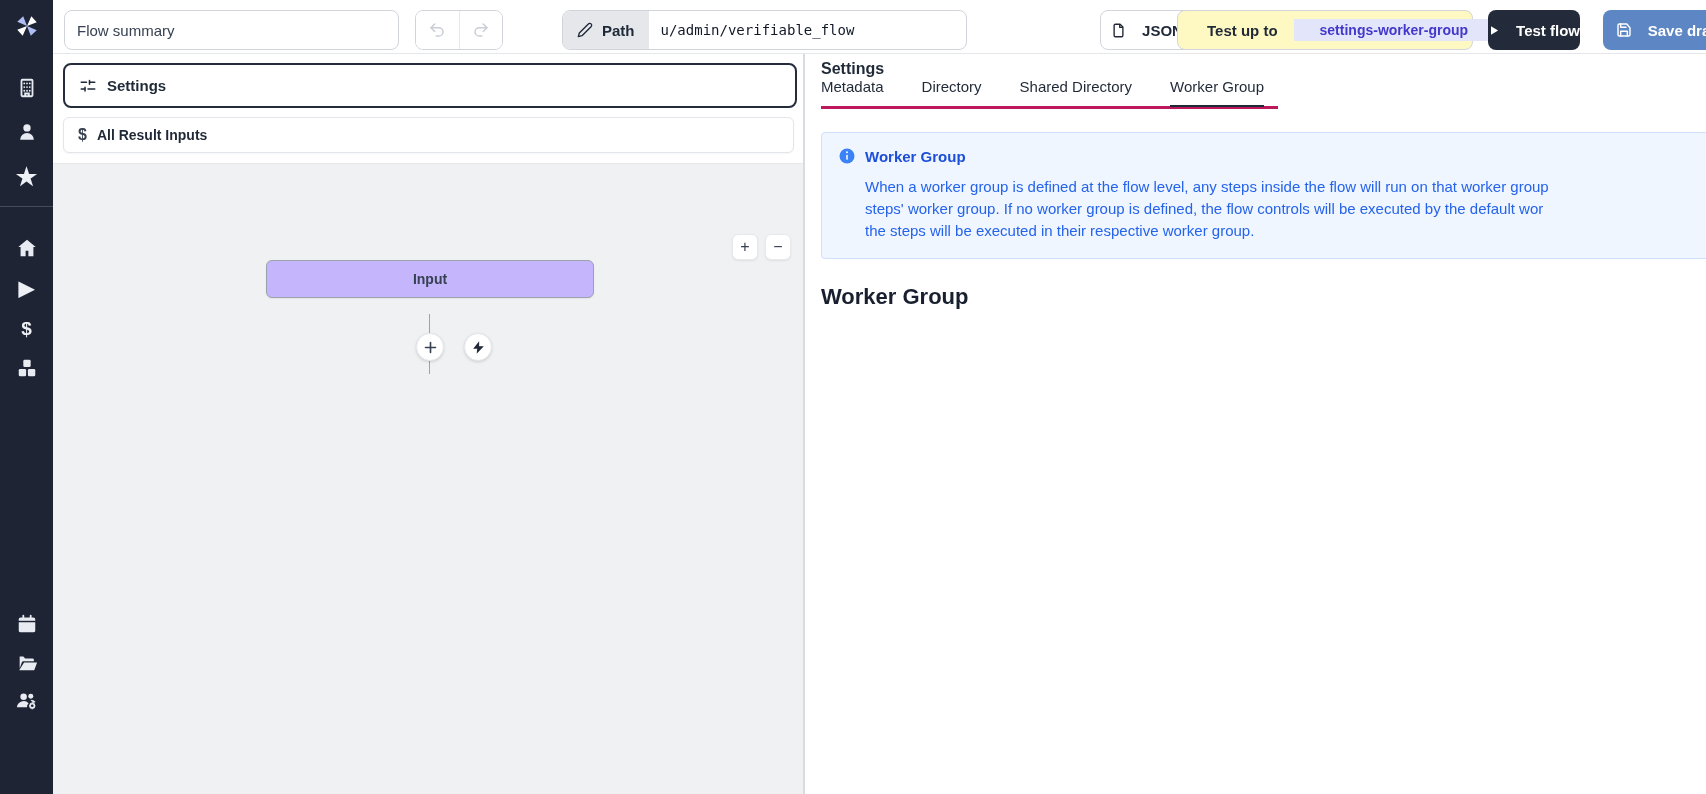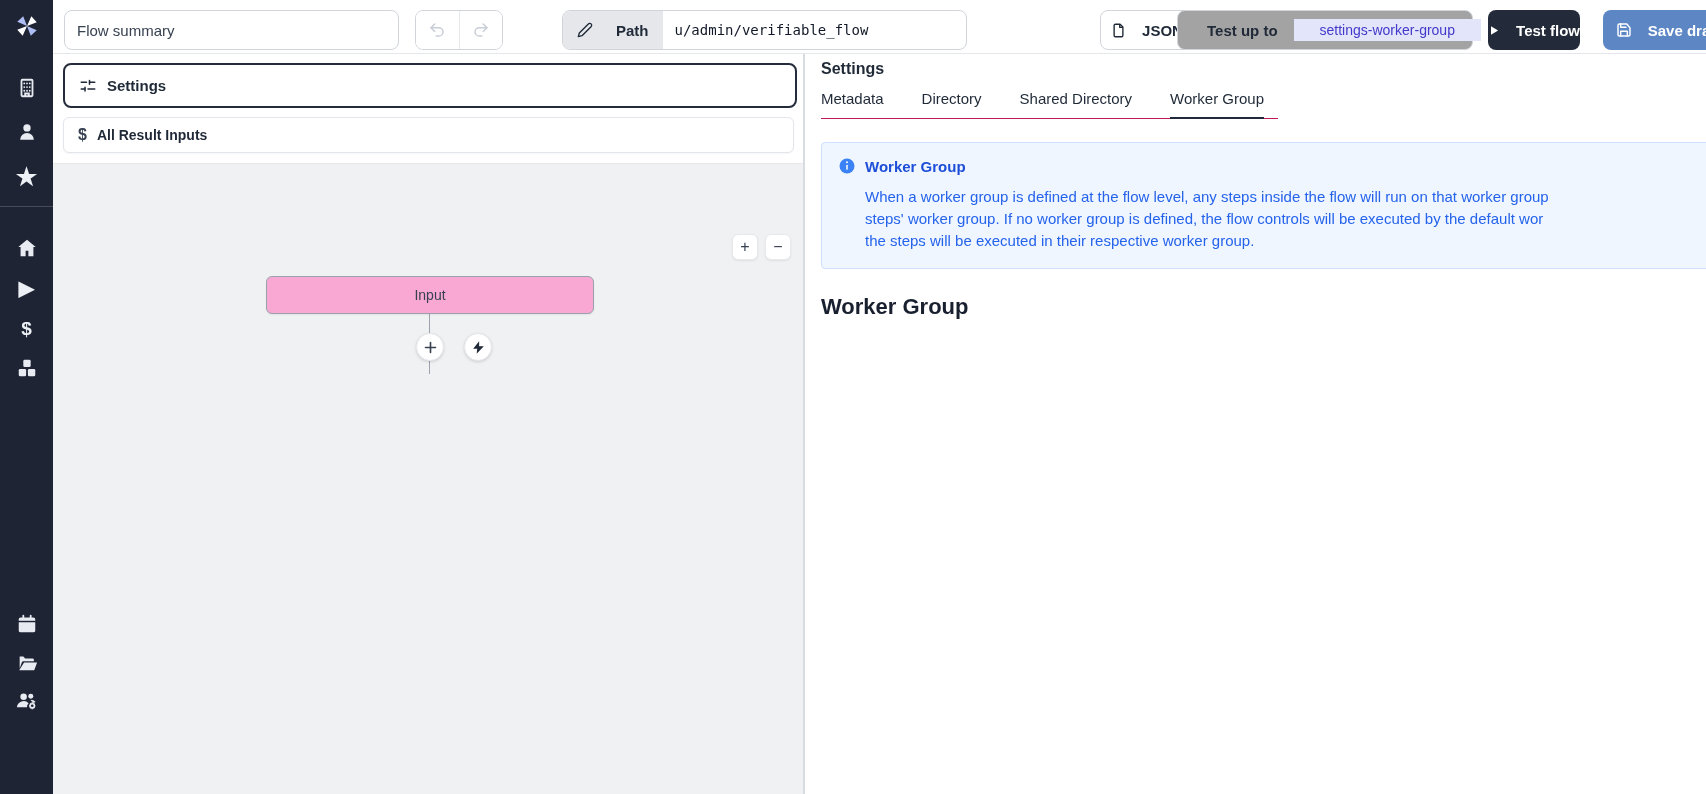--- a/index.html
+++ b/index.html
@@ -25,7 +25,7 @@
   .undoredo .half { width:44px; height:100%; display:flex; align-items:center; justify-content:center; background:#fff; cursor:pointer; }
   .undoredo .half + .half { border-left:1px solid #e5e7eb; }
   .pathgrp { left:509px; width:405px; border:1px solid #d1d5db; background:#fff; overflow:hidden; }
-  .path-chip { height:100%; display:flex; align-items:center; gap:23px; padding:0 14px; background:#e5e7eb;
+  .path-chip { height:100%; display:flex; align-items:center; gap:9px; padding:0 14px; background:#e5e7eb;
                font-weight:700; font-size:15px; color:#1f2937; }
   .path-val { padding:0 12px; font-family:"DejaVu Sans Mono", monospace; font-size:14px; color:#111827; white-space:nowrap; }
   .btn { display:flex; align-items:center; gap:16px; border-radius:8px; font-size:15px; cursor:pointer; white-space:nowrap; }

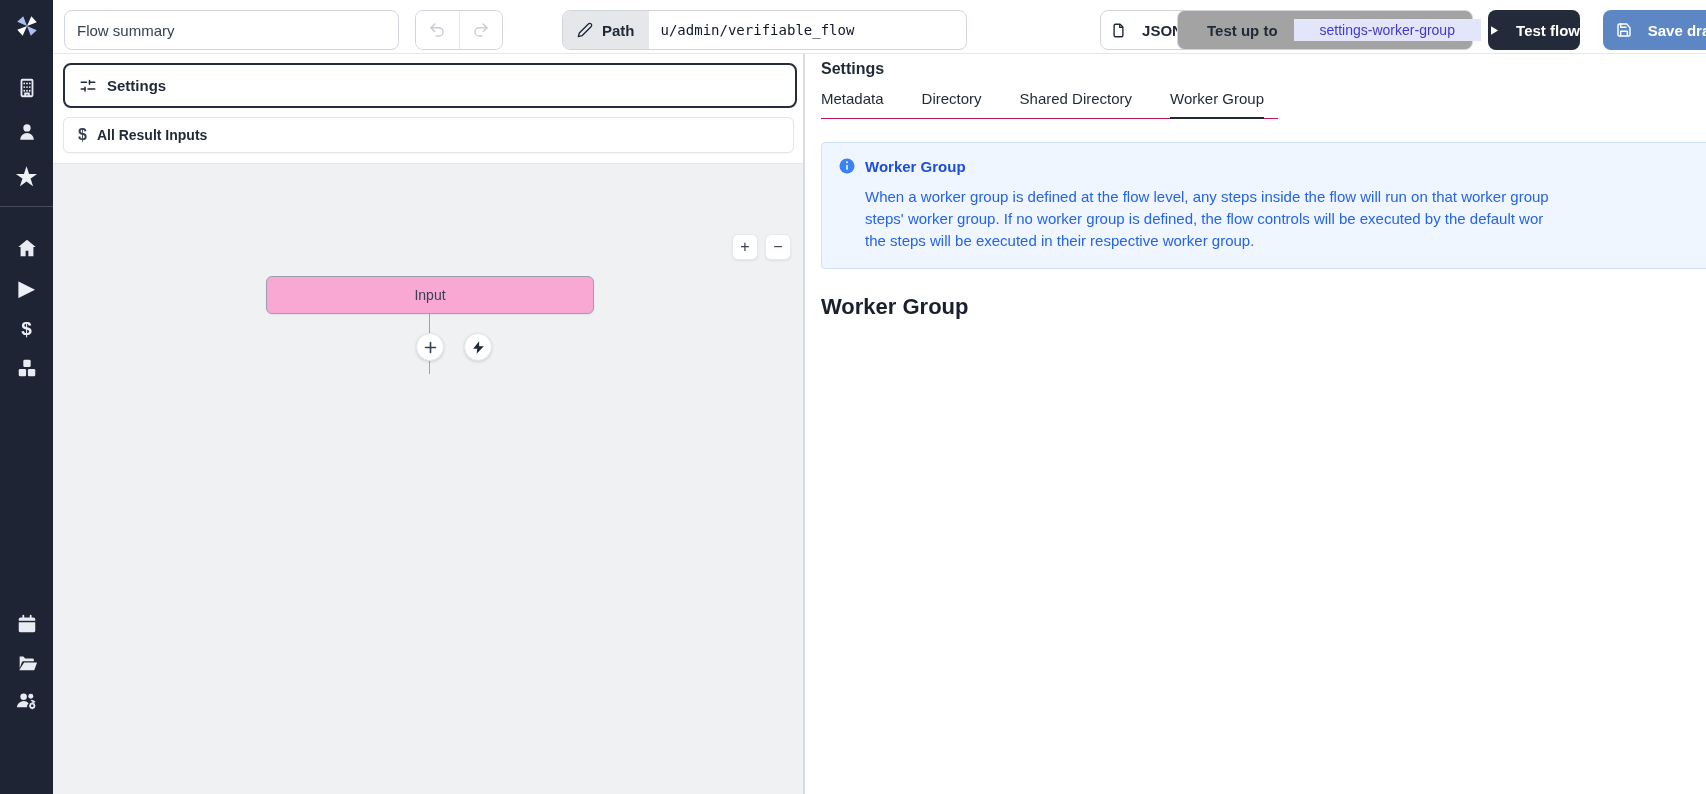--- a/index.html
+++ b/index.html
@@ -31,7 +31,7 @@
   .btn { display:flex; align-items:center; gap:16px; border-radius:8px; font-size:15px; cursor:pointer; white-space:nowrap; }
   .btn-json { left:1047px; width:94px; justify-content:center; border:1px solid #d1d5db; background:#fff;
               font-weight:700; color:#1f2937; }
-  .btn-testupto { left:1124px; width:296px; padding:0 13px; border:1px solid #d1d5db; background:#a3a3a3;
+  .btn-testupto { left:1124px; width:296px; padding:0 13px; border:1px solid #d1d5db; background:#fef9c3;
                   font-weight:600; color:#1f2937; }
   .badge { background:#e3e6fb; color:#4338ca; font-weight:400; font-size:14px; padding:3px 26px; border-radius:0; }
   .btn-testflow { left:1435px; width:92px; justify-content:center; background:#232a39; color:#fff; font-weight:700; }

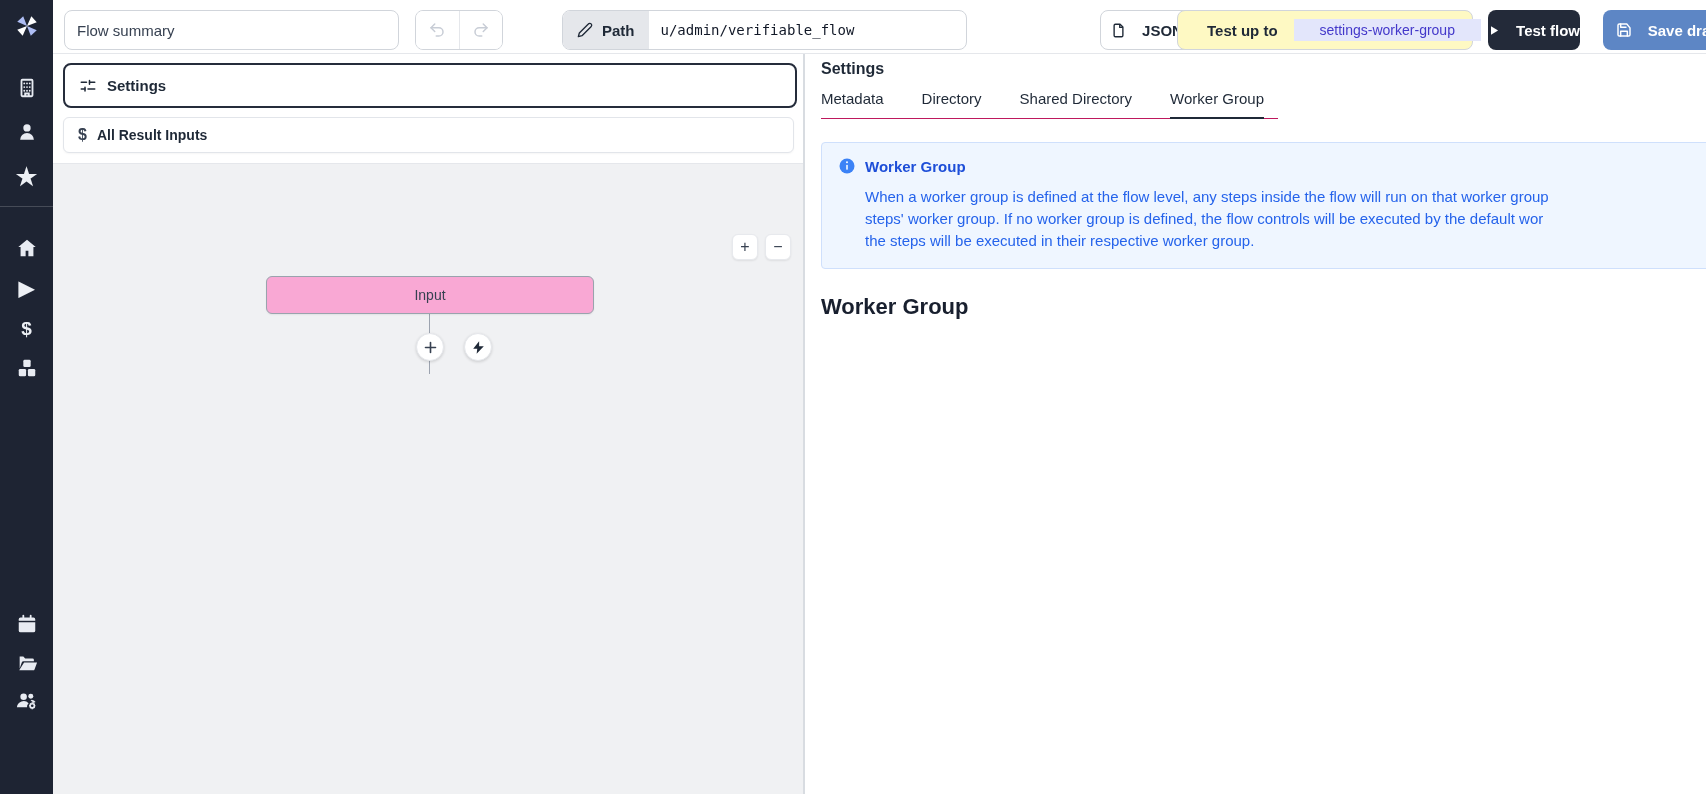--- a/index.html
+++ b/index.html
@@ -33,7 +33,7 @@
               font-weight:700; color:#1f2937; }
   .btn-testupto { left:1124px; width:296px; padding:0 13px; border:1px solid #d1d5db; background:#fef9c3;
                   font-weight:600; color:#1f2937; }
-  .badge { background:#e3e6fb; color:#4338ca; font-weight:400; font-size:14px; padding:3px 26px; border-radius:0; }
+  .badge { background:#e3e6fb; color:#4338ca; font-weight:700; font-size:14px; padding:3px 26px; border-radius:0; }
   .btn-testflow { left:1435px; width:92px; justify-content:center; background:#232a39; color:#fff; font-weight:700; }
   .btn-savedraft { left:1550px; width:130px; justify-content:center; background:#5d86c5; color:#fff; font-weight:700; }
 

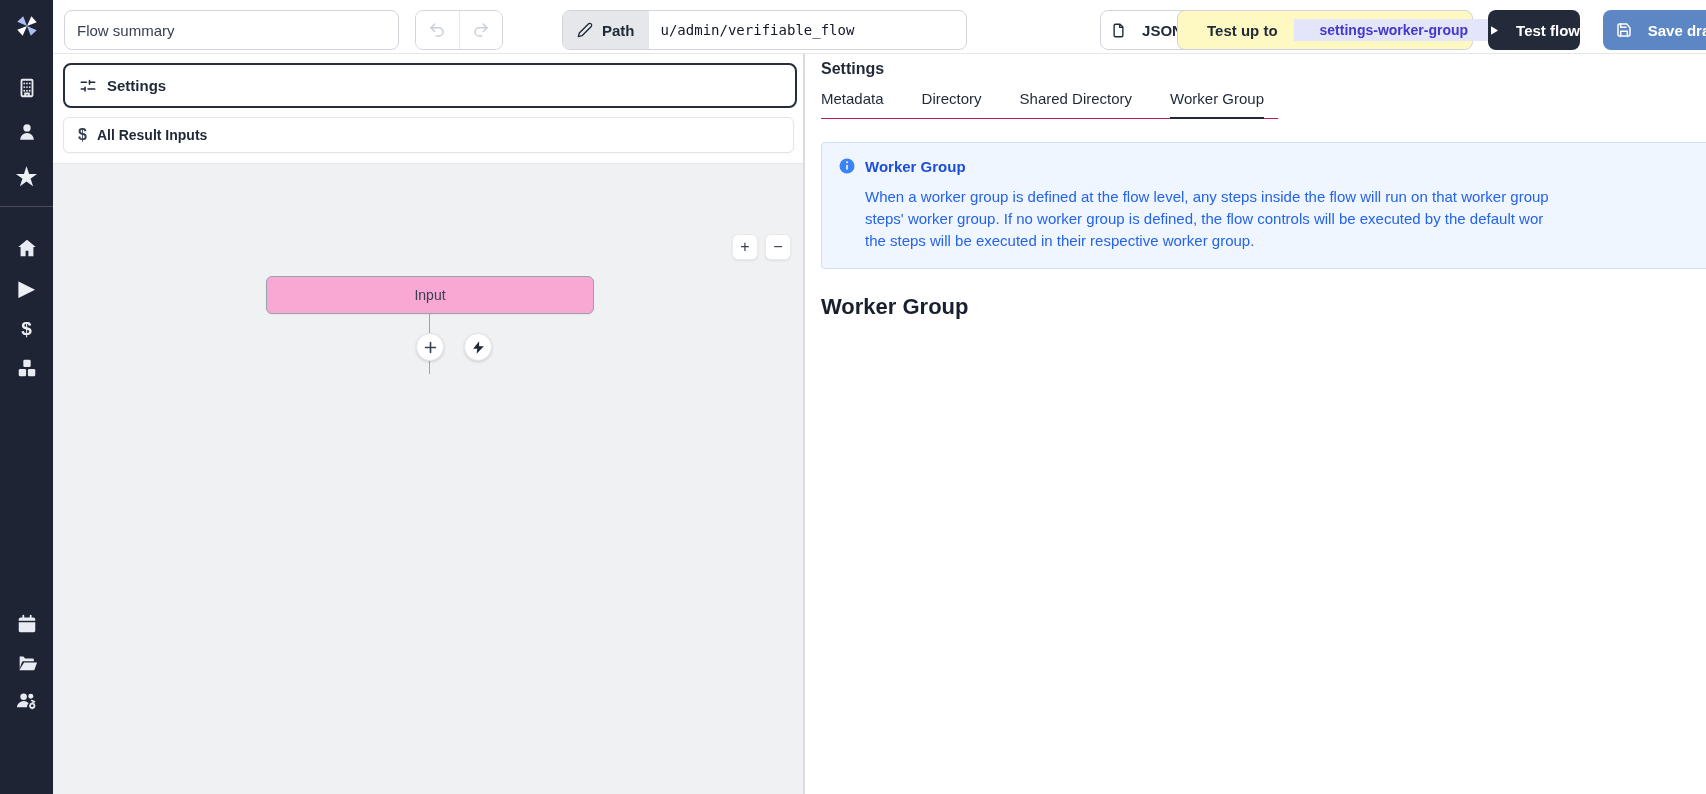--- a/index.html
+++ b/index.html
@@ -63,7 +63,7 @@
   
   .settings { position:absolute; left:805px; top:54px; width:901px; height:740px; background:#fff; overflow:hidden; padding-left:16px; }
   .settings h1 { font-size:16px; font-weight:700; color:#1f2937; margin-top:6px; }
-  .tabs { display:inline-flex; gap:38px; margin-top:12px; border-bottom:1px solid #be185d; padding-right:14px; }
+  .tabs { display:inline-flex; gap:38px; border-bottom:3px solid #be185d; padding-right:14px; }
   .tab { font-size:15px; font-weight:500; color:#1f2937; padding-bottom:10px; cursor:pointer; }
   .tab.active { border-bottom:2px solid #1f2937; margin-bottom:-1px; }
   .infobox { margin-top:23px; width:1040px; background:#eff6ff; border:1px solid #cfe0fc; border-radius:4px;

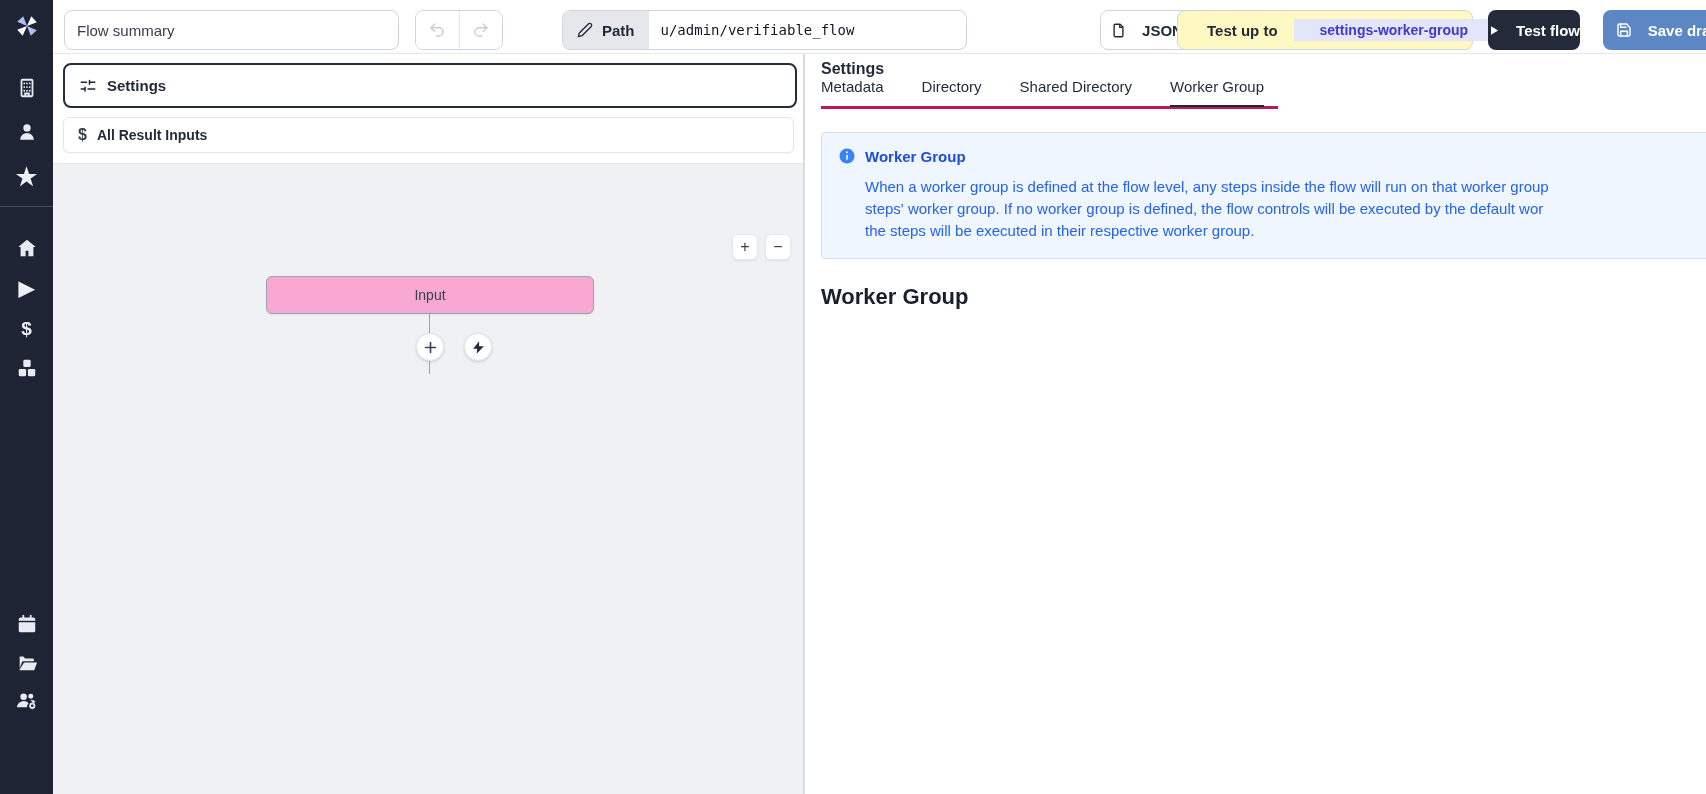--- a/index.html
+++ b/index.html
@@ -54,7 +54,7 @@
   .node { position:absolute; left:213px; width:328px; height:38px; border:1px solid #9aa3ad; border-radius:6px;
           display:flex; align-items:center; justify-content:center; font-size:14px; color:#374151;
           box-shadow:0 1px 2px rgba(0,0,0,.06); cursor:pointer; background:#fff; }
-  .node-input { top:112px; background:#f9a8d4; }
+  .node-input { top:96px; background:#c4b5fd;font-weight:bold; }
   .node-result { top:210px; }
   .edge { position:absolute; left:376px; top:150px; width:1px; height:60px; background:#9ca3af; }
   .orb { position:absolute; width:28px; height:28px; border-radius:50%; background:#fff; border:1px solid #e5e7eb;

